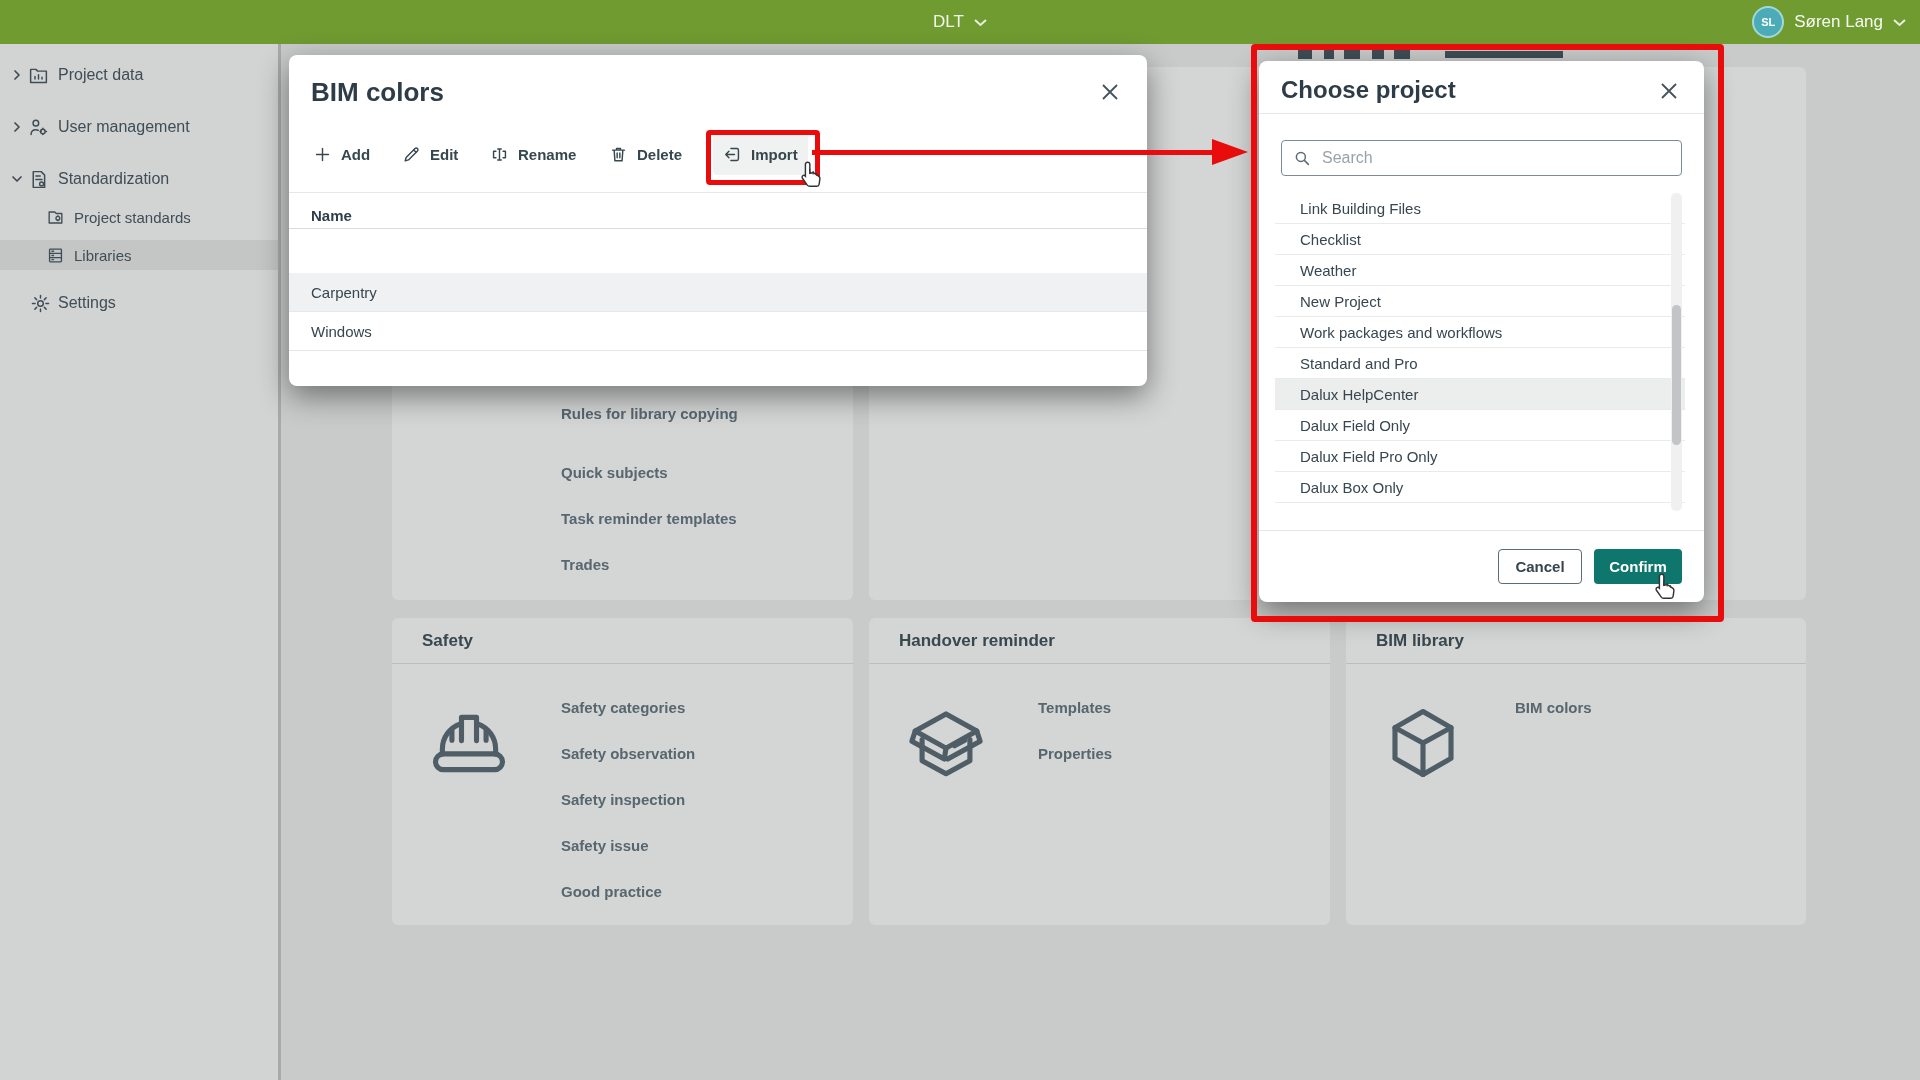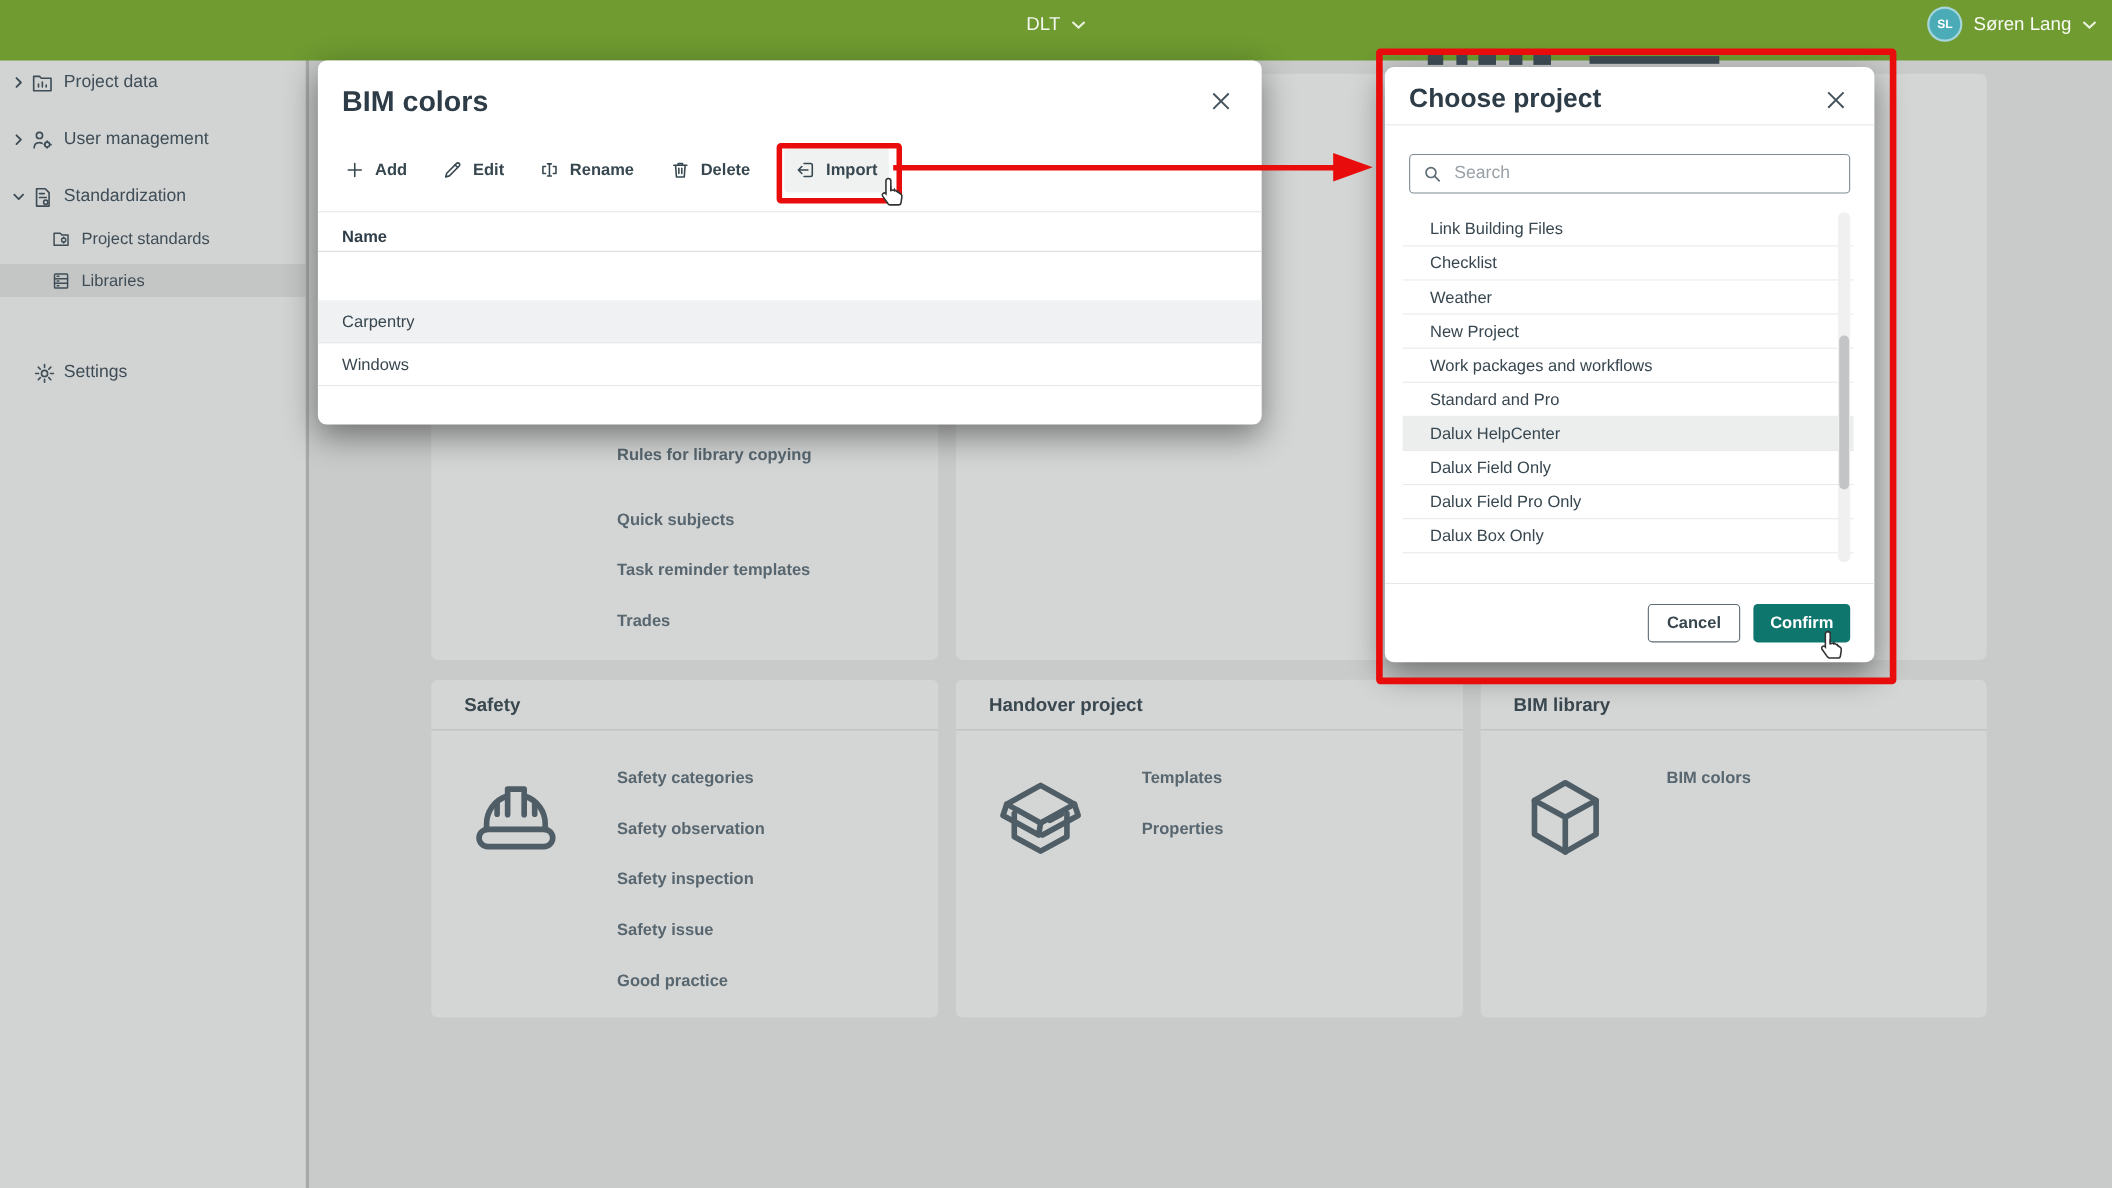--- a/index.html
+++ b/index.html
@@ -6,7 +6,7 @@
   #stage{position:relative;width:1920px;height:1080px;overflow:hidden;
          font-family:"Liberation Sans",sans-serif;background:#c9caca;}
   
-  #topbar{position:absolute;left:0;top:0;width:1920px;height:55px;background:#6F9B31;z-index:3;}
+  #topbar{position:absolute;left:0;top:0;width:1920px;height:44px;background:#6F9B31;z-index:3;}
   #project-selector{position:absolute;left:0;right:0;top:0;height:44px;display:flex;align-items:center;justify-content:center;gap:10px;color:rgba(255,255,255,.92);font-size:17px;cursor:pointer;}
   #user-menu{position:absolute;right:14px;top:0;height:44px;display:flex;align-items:center;gap:10px;cursor:pointer;}
   #avatar{width:28px;height:28px;border-radius:50%;background:#4BACB8;border:2px solid rgba(255,255,255,.5);color:#fff;font-size:11px;font-weight:700;display:flex;align-items:center;justify-content:center;}

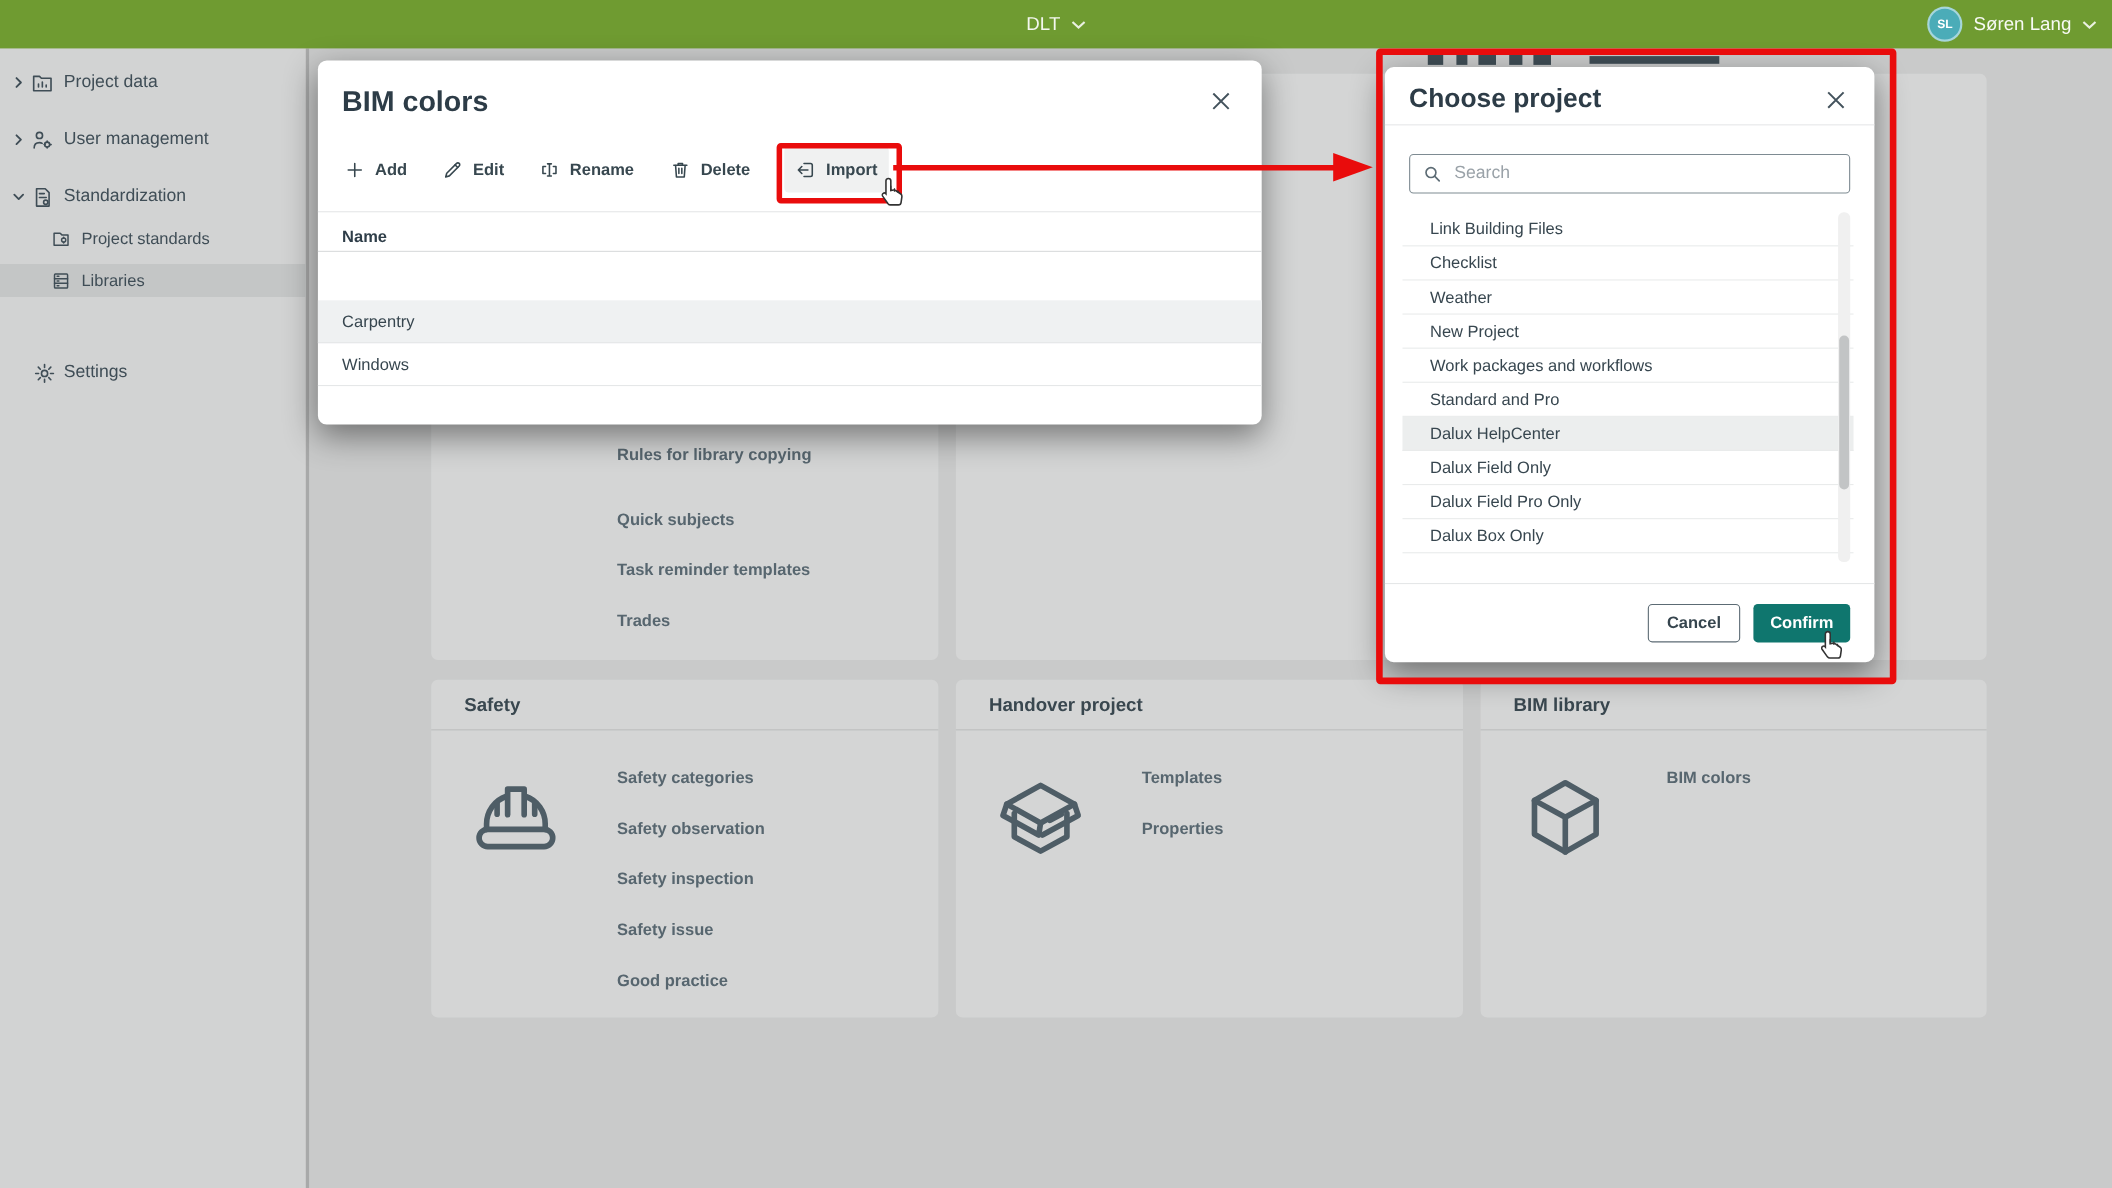--- a/index.html
+++ b/index.html
@@ -139,7 +139,7 @@
       <span class="slb">Libraries</span>
     </div>
 
-    <div class="side-item" style="top:244px;margin-top:36px;">
+    <div class="side-item" style="top:244px;">
       <svg class="sic sideicon" style="left:30px;" viewBox="0 0 24 24">
           <circle cx="12" cy="12" r="3.2"></circle>
           <path d="M12 2.8v3M12 18.2v3M2.8 12h3M18.2 12h3M5.5 5.5l2.1 2.1M16.4 16.4l2.1 2.1M18.5 5.5l-2.1 2.1M7.6 16.4l-2.1 2.1"></path>

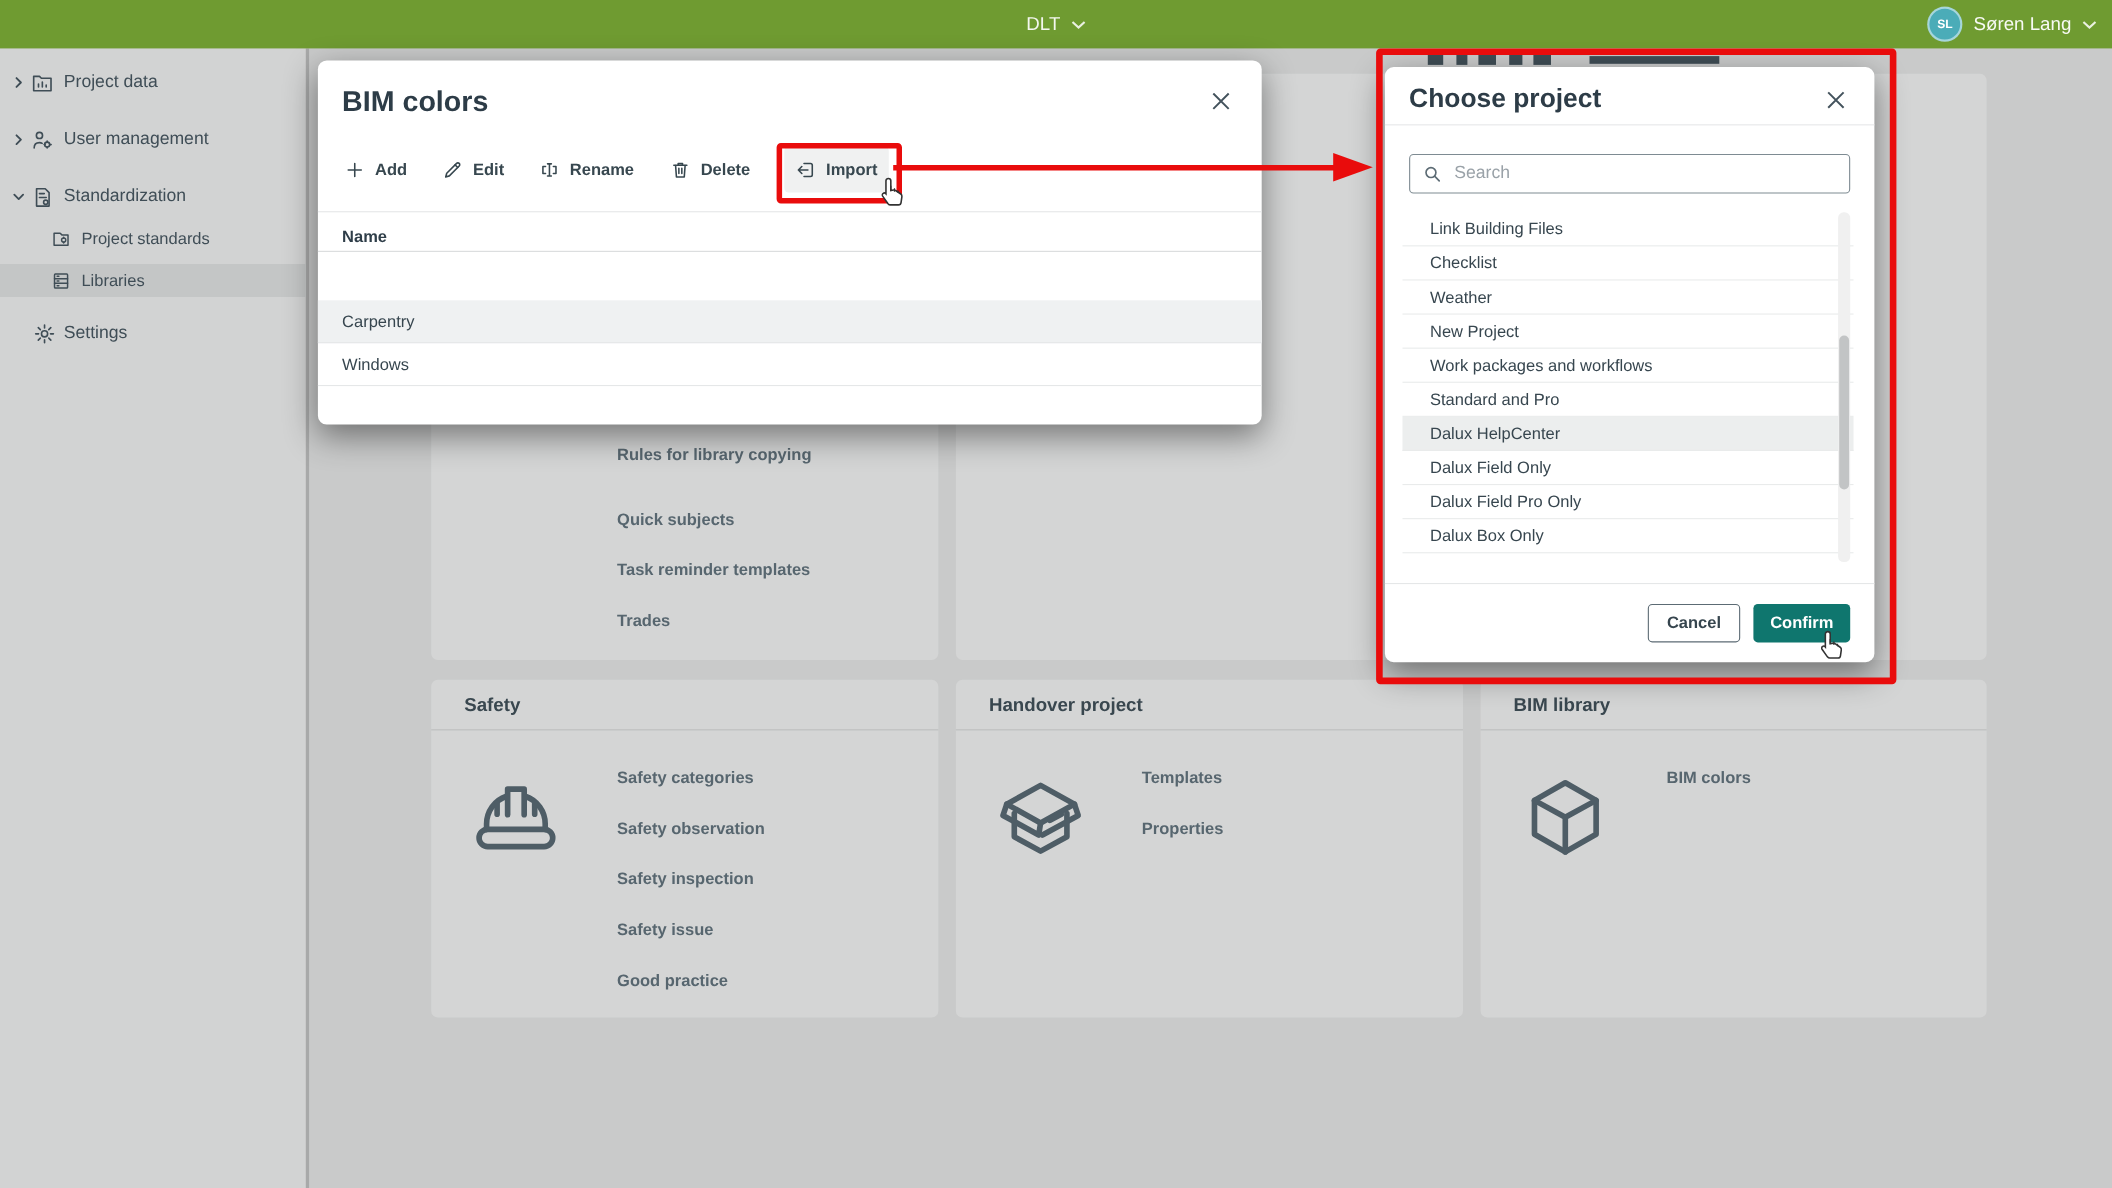--- a/index.html
+++ b/index.html
@@ -173,7 +173,7 @@
   </div>
 
   <div class="card" style="left:869px;top:618px;width:461px;height:307px;">
-    <div class="card-head">Handover project</div>
+    <div class="card-head">Handover reminder</div>
     <svg class="bigicon" viewBox="0 0 24 24">
       <path d="M12 3.5L3 8.5l9 5 9-5z"></path>
         <path d="M3 8.5l-1 3 9.5 5.2L12 13.5"></path>

